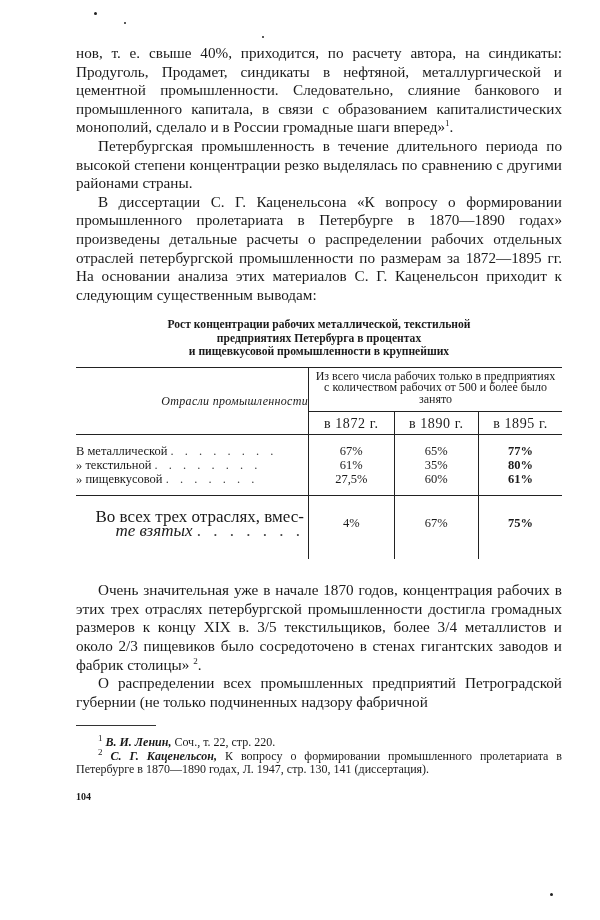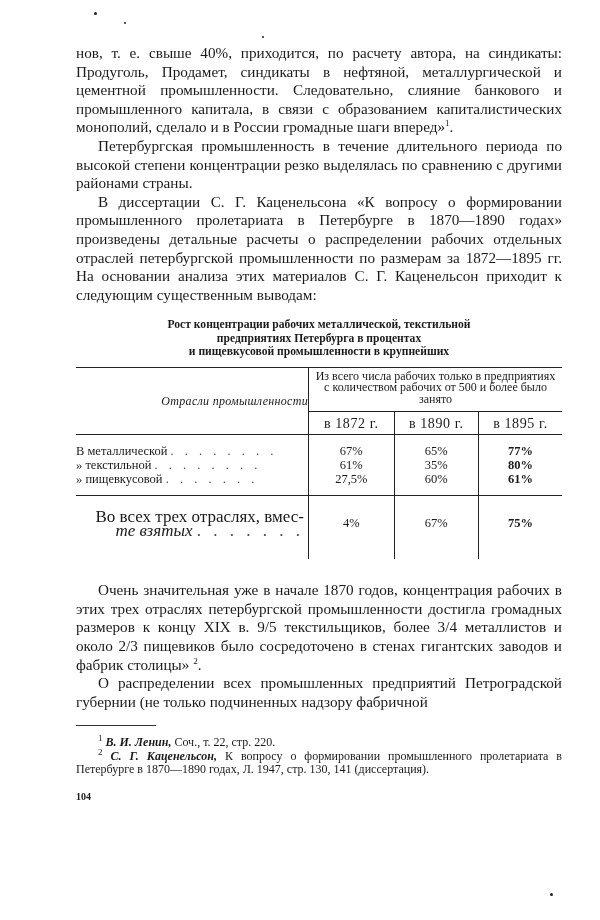--- a/index.html
+++ b/index.html
@@ -114,7 +114,7 @@
 
   <div style="height:22px"></div>
 
-  <p class="para indent"><span>Очень значительная уже в начале 1870 годов, концентрация рабочих в этих трех отраслях петербургской промышленности достигла громадных размеров к концу XIX в. 9/5 текстильщиков, более 3/4 металлистов и около 2/3 пищевиков было сосредоточено в стенах гигантских заводов и фабрик столицы»</span> <sup>2</sup>.</p>
+  <p class="para indent"><span>Очень значительная уже в начале 1870 годов, концентрация рабочих в этих трех отраслях петербургской промышленности достигла громадных размеров к концу XIX в. 3/5 текстильщиков, более 3/4 металлистов и около 2/3 пищевиков было сосредоточено в стенах гигантских заводов и фабрик столицы»</span> <sup>2</sup>.</p>
 
   <p class="para indent">О распределении всех промышленных предприятий Петроградской губернии (не только подчиненных надзору фабричной</p>
 

